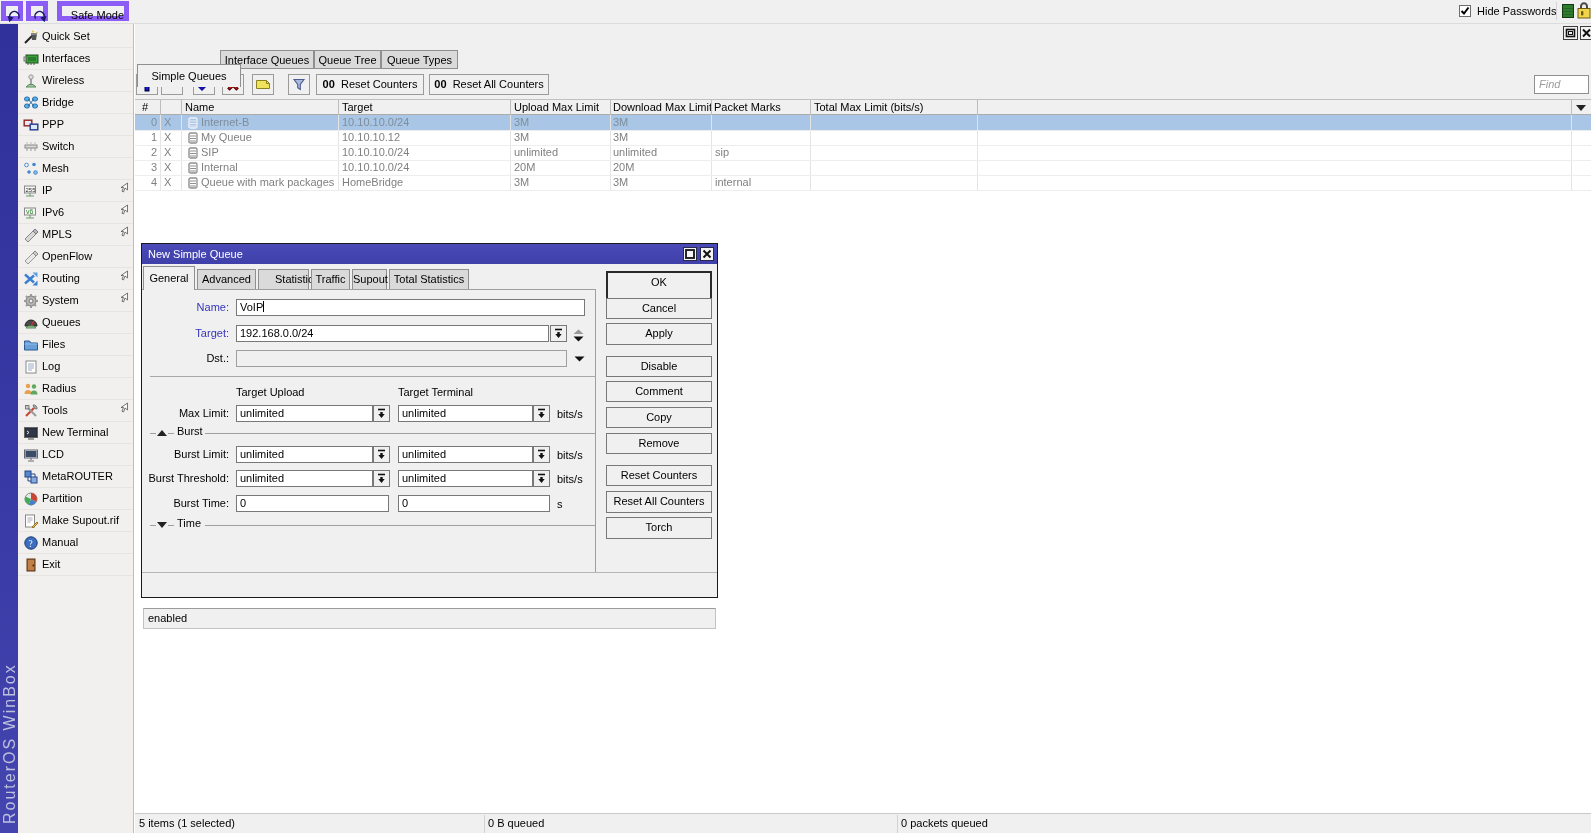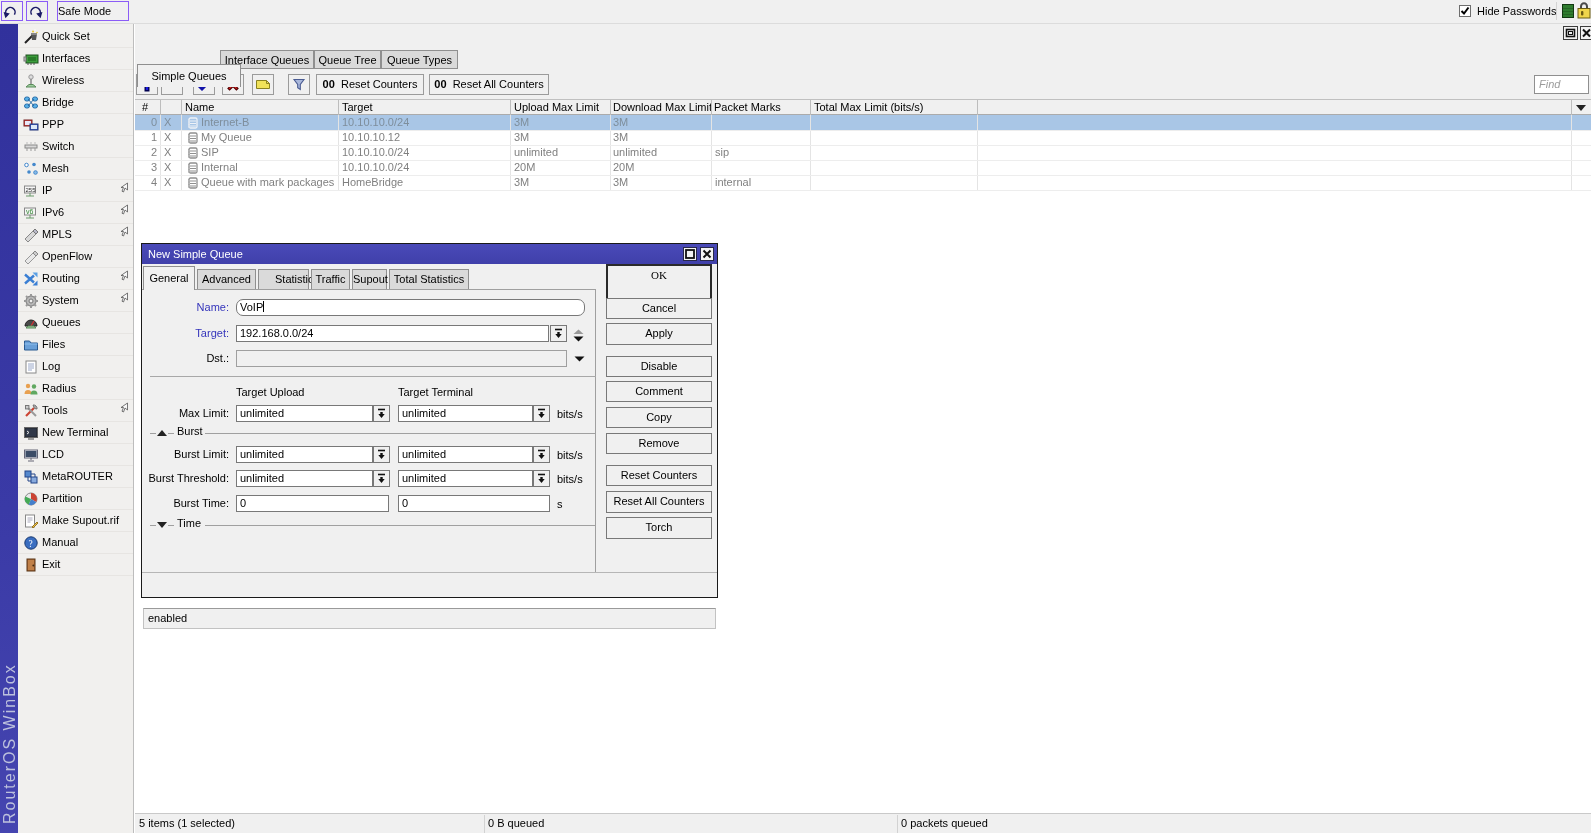--- a/index.html
+++ b/index.html
@@ -9,7 +9,7 @@
 
 
 #topbar { position:absolute; left:0; top:0; width:1591px; height:24px; background:#f0f0f0; border-bottom:1px solid #dcdcdc; }
-.tbtn { position:absolute; top:1px; height:20px; background:#f0f0f0; border:1px solid #8b5cf6; text-align:left; line-height:18px; }
+.tbtn { position:absolute; top:1px; height:20px; background:#f0f0f0; border:5px solid #8b5cf6; text-align:right; line-height:18px; }
 #hidepw-box { position:absolute; left:1459px; top:5px; width:12px; height:12px; background:#fff; border:1px solid #6e6e6e; }
 #hidepw-lbl { position:absolute; left:1477px; top:0; height:22px; line-height:22px; }
 #topsep { position:absolute; left:1556px; top:2px; width:1px; height:18px; background:#d4d4d4; }

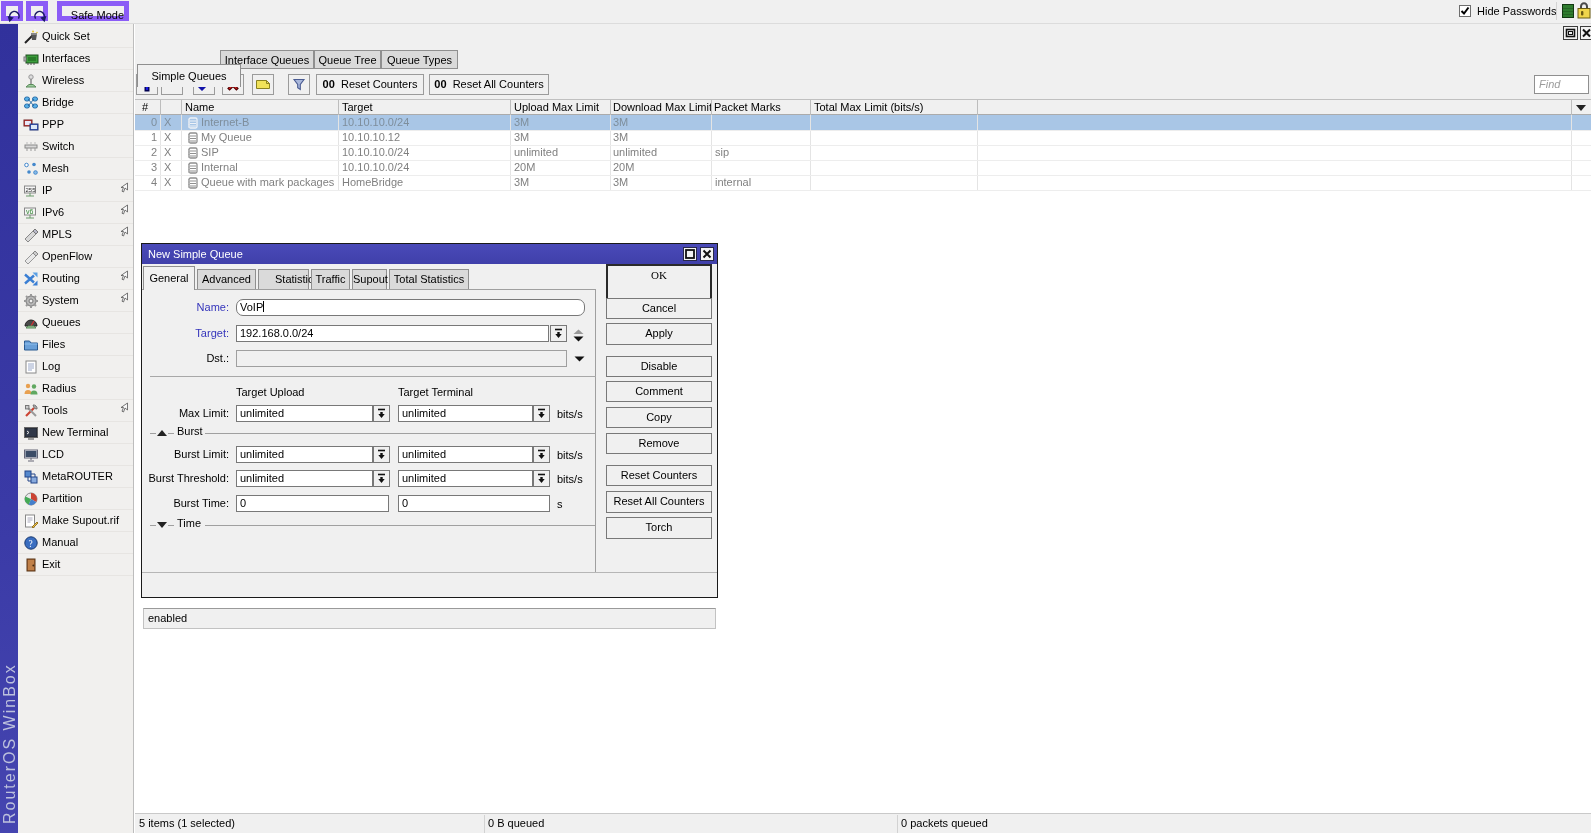--- a/index.html
+++ b/index.html
@@ -600,7 +600,7 @@
   <div class="abs" style="left:35px;top:273px;">Time</div>
   <div class="sepline" style="left:63px;top:281px;width:391px;background:#a0a0a0;"></div>
 
-  <div class="dbtn" style="top:20px;height:40px;border:2px solid #2a2a2a;line-height:18px;font-family:Liberation Serif, serif;">OK</div>
+  <div class="dbtn" style="top:27px;height:40px;border:2px solid #2a2a2a;line-height:18px;">OK</div>
   <div class="dbtn" style="top:54px;">Cancel</div>
   <div class="dbtn" style="top:79px;height:22px;">Apply</div>
   <div class="dbtn" style="top:112px;">Disable</div>

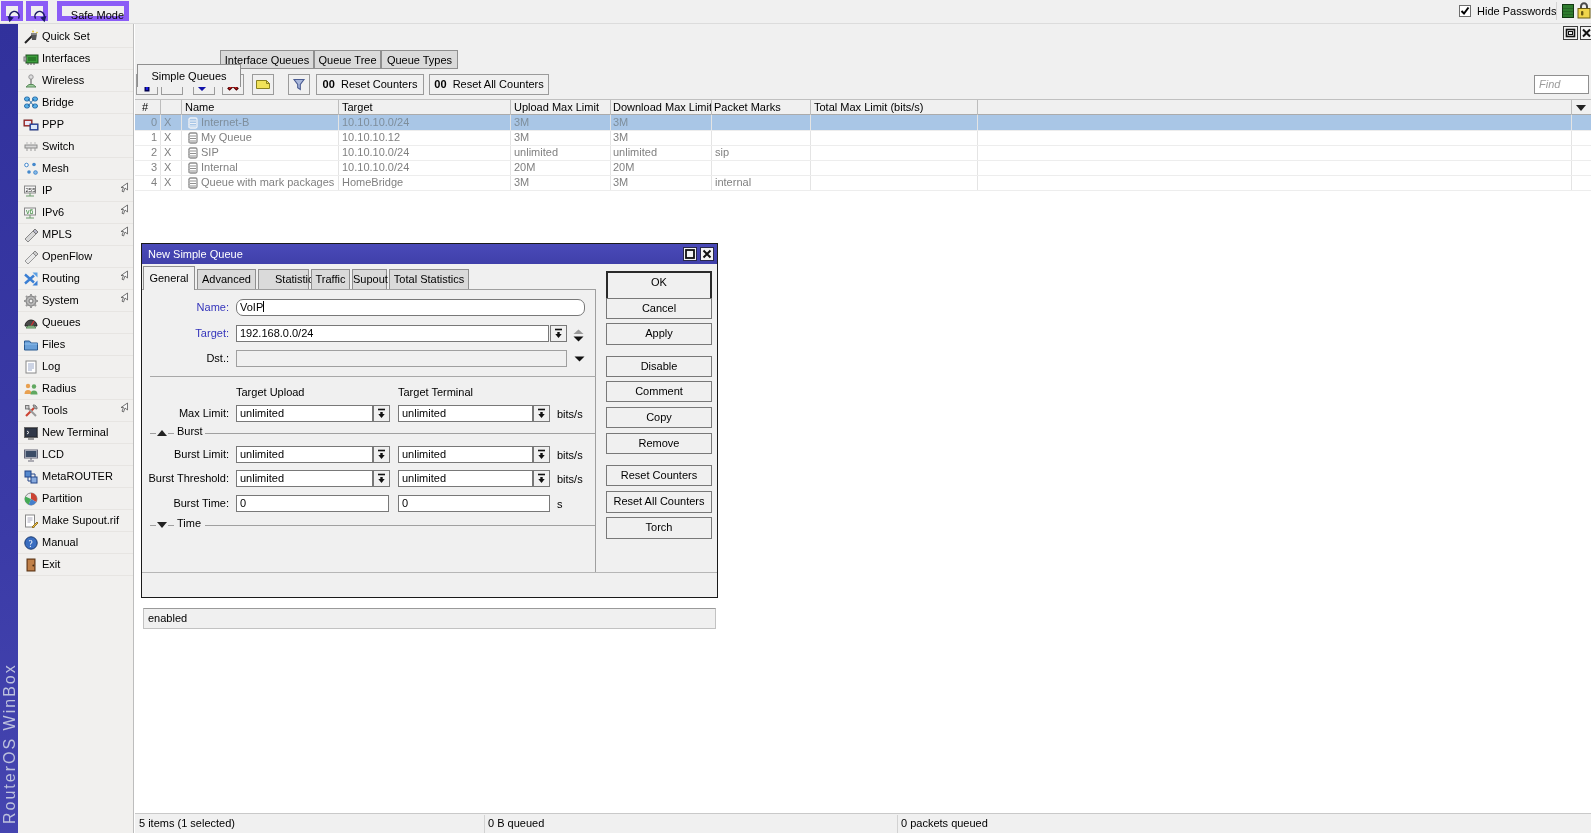--- a/index.html
+++ b/index.html
@@ -502,7 +502,7 @@
   <div class="abs" style="left:453px;top:45px;width:1px;height:284px;background:#9f9f9f;"></div>
 
   <div class="dlabel" style="left:0;top:55px;width:87px;color:#3434bb;">Name:</div>
-  <div class="dfield" style="left:94px;top:55px;width:349px;border-radius:7px;">VoIP<span style="display:inline-block;width:1px;height:11px;background:#000;vertical-align:-1px;"></span></div>
+  <div class="dfield" style="left:94px;top:55px;width:349px;">VoIP<span style="display:inline-block;width:1px;height:11px;background:#000;vertical-align:-1px;"></span></div>
 
   <div class="dlabel" style="left:0;top:81px;width:87px;color:#3434bb;">Target:</div>
   <div class="dfield" style="left:94px;top:81px;width:313px;">192.168.0.0/24</div>

